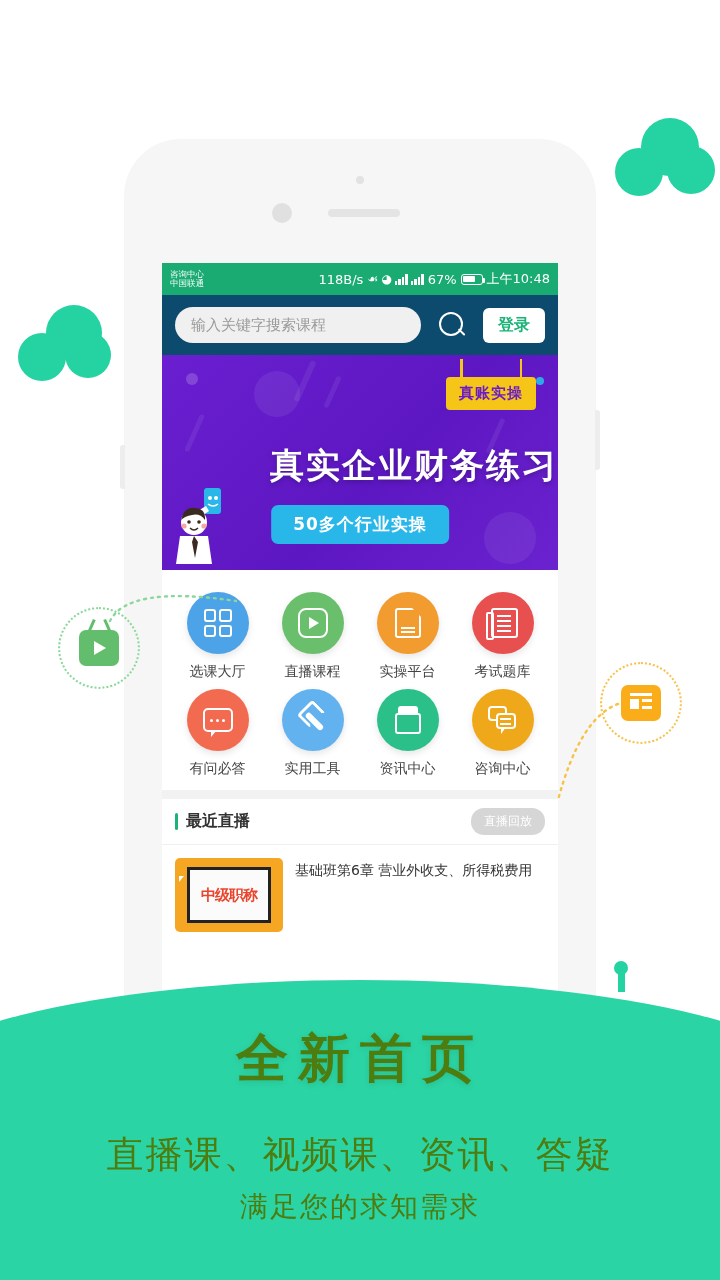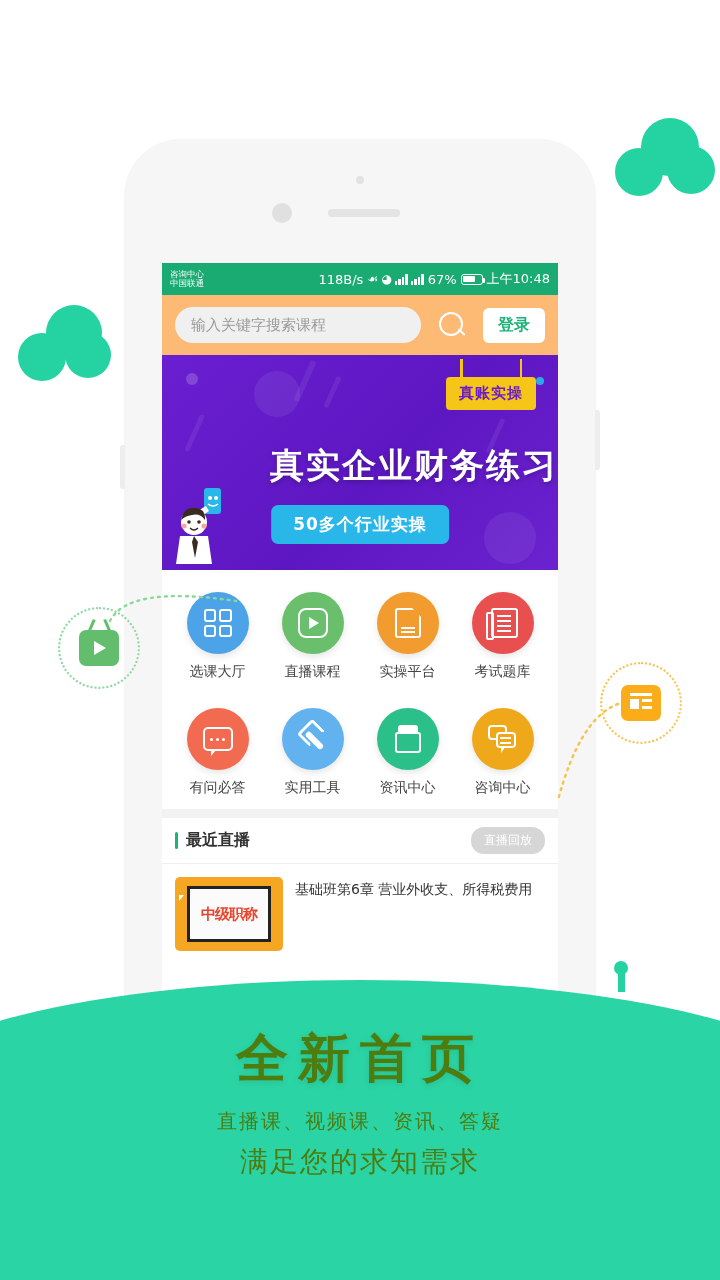--- a/index.html
+++ b/index.html
@@ -114,7 +114,7 @@
 
   
   .searchbar {
-    height:60px; background:#fdba74;
+    height:60px; background:#0c4a6e;
     display:flex; align-items:center; gap:16px;
     padding:0 13px;
   }

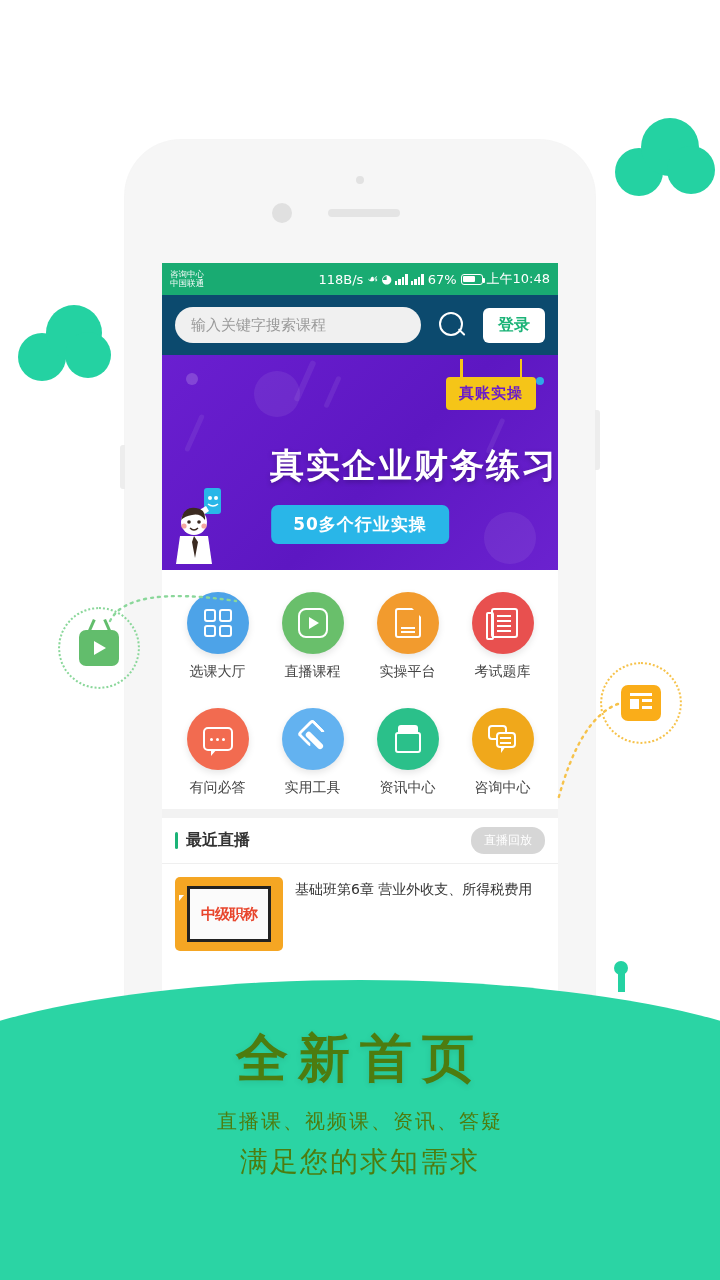--- a/index.html
+++ b/index.html
@@ -174,7 +174,7 @@
   
   .grid {
     background:#fff; padding:22px 8px 12px;
-    display:grid; grid-template-columns:repeat(4,1fr); row-gap:27px;
+    display:grid; grid-template-columns:repeat(4,1fr); row-gap:8px;
   }
   .grid-item { display:flex; flex-direction:column; align-items:center; cursor:pointer; }
   .circle {

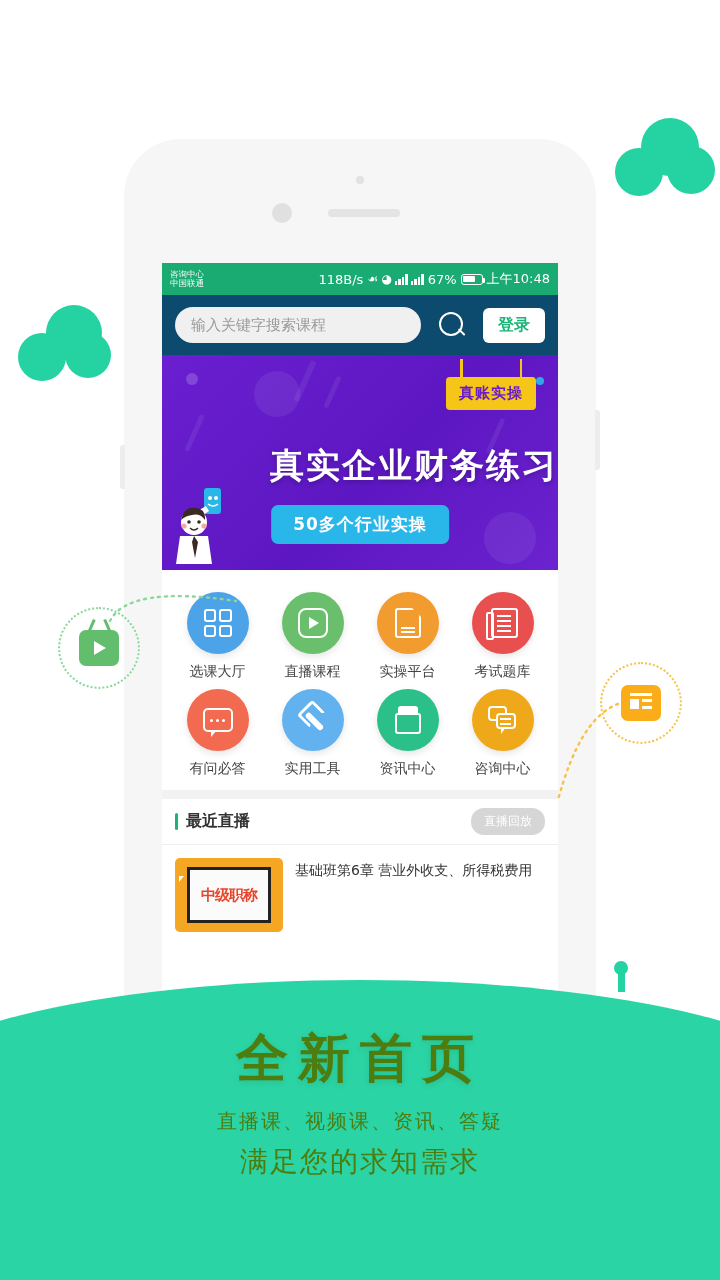--- a/index.html
+++ b/index.html
@@ -243,7 +243,7 @@
     font-size:52px; font-weight:bold; letter-spacing:10px;
     padding-top:24px; text-shadow:0 2px 6px rgba(0,0,0,.10);
   }
-  .promo-l1 { font-size:20px; margin-top:14px; letter-spacing:2px; }
+  .promo-l1 { font-size:37px; margin-top:36px; letter-spacing:2px; }
   .promo-l2 { font-size:28px; margin-top:8px; letter-spacing:2px; }
 </style>
 </head>

